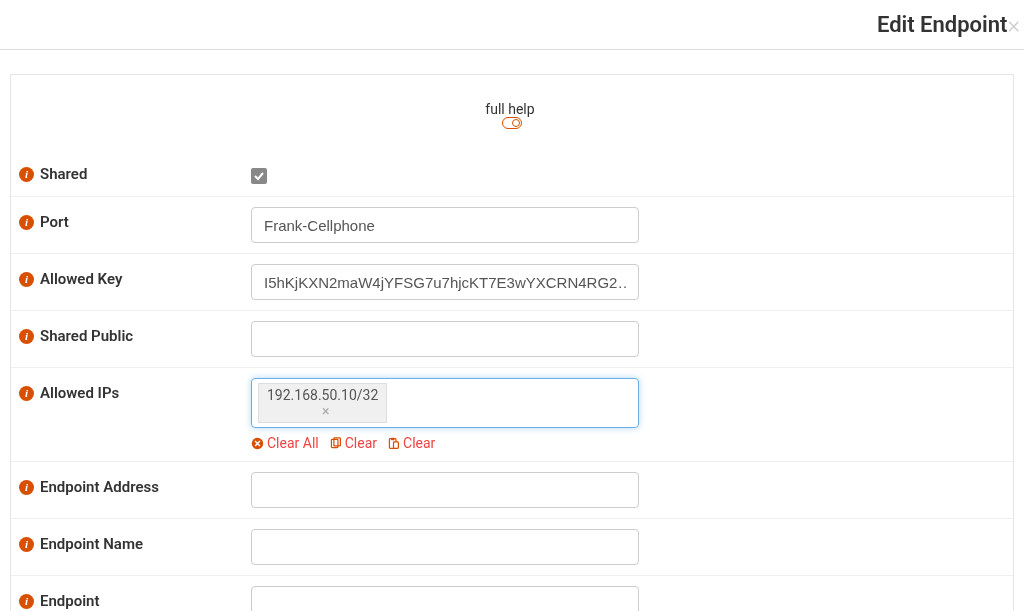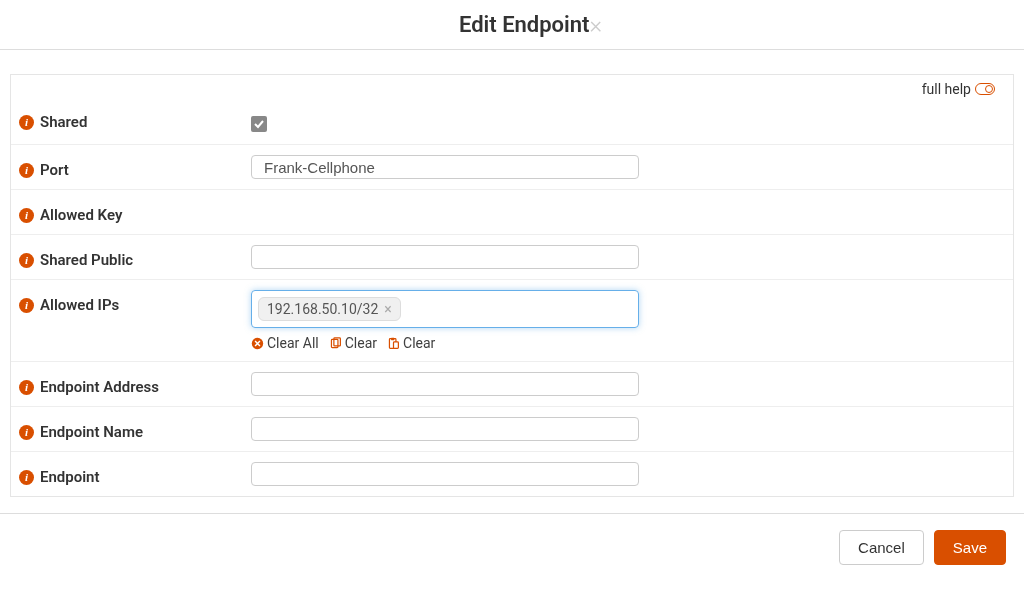--- a/index.html
+++ b/index.html
@@ -18,7 +18,7 @@
     .modal-header {
       padding: 12px 4px;
       display: flex;
-      justify-content: center;
+      justify-content: flex-end;
       align-items: center;
       margin-left: 37px;
     }

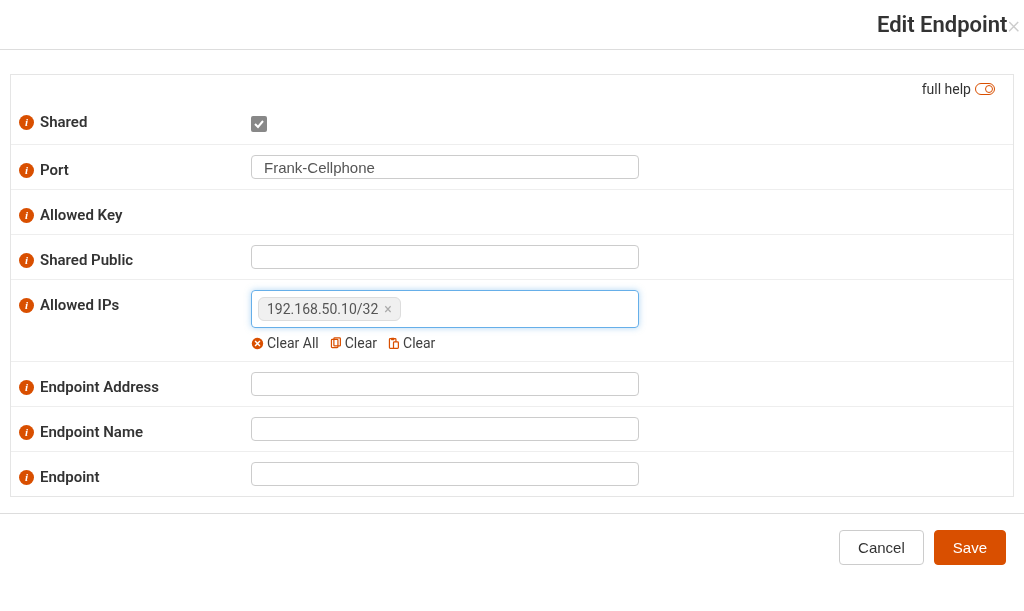--- a/index.html
+++ b/index.html
@@ -41,11 +41,12 @@
       display: flex;
       justify-content: flex-end;
       align-items: center;
-      padding: 6px 18px;
+      padding: 26px 18px;
       margin: 0 10px;
       border: 1px solid #e5e5e5;
       border-bottom: none;
       margin-top: 24px;
+      flex-direction: column;
     }
     .help-text {
       font-size: 14px;

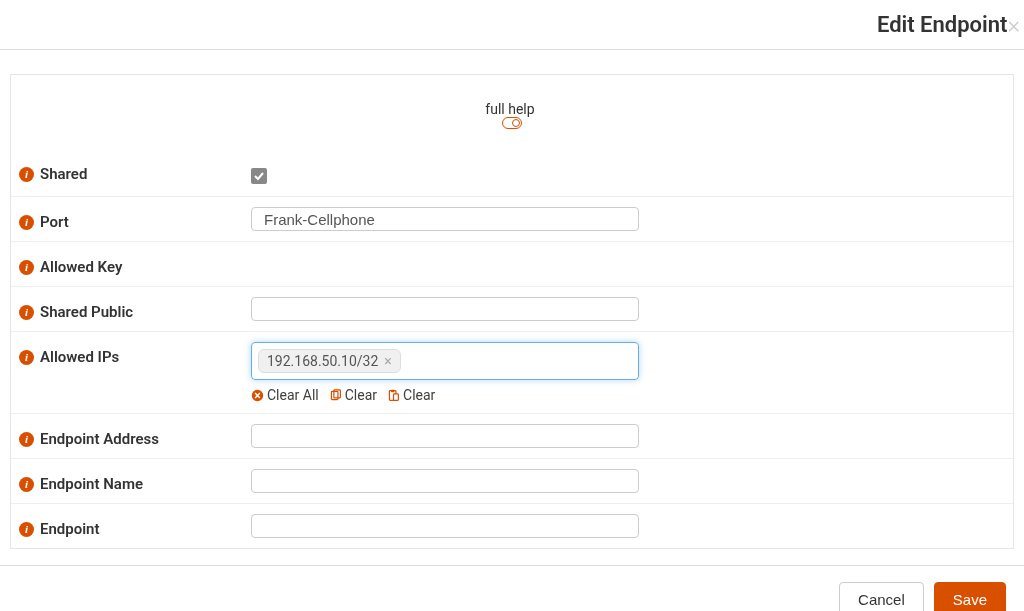--- a/index.html
+++ b/index.html
@@ -118,7 +118,7 @@
     }
     .form-control {
       width: 100%;
-      height: 24px;
+      height: 36px;
       padding: 6px 12px;
       font-size: 15px;
       border: 1px solid #ccc;

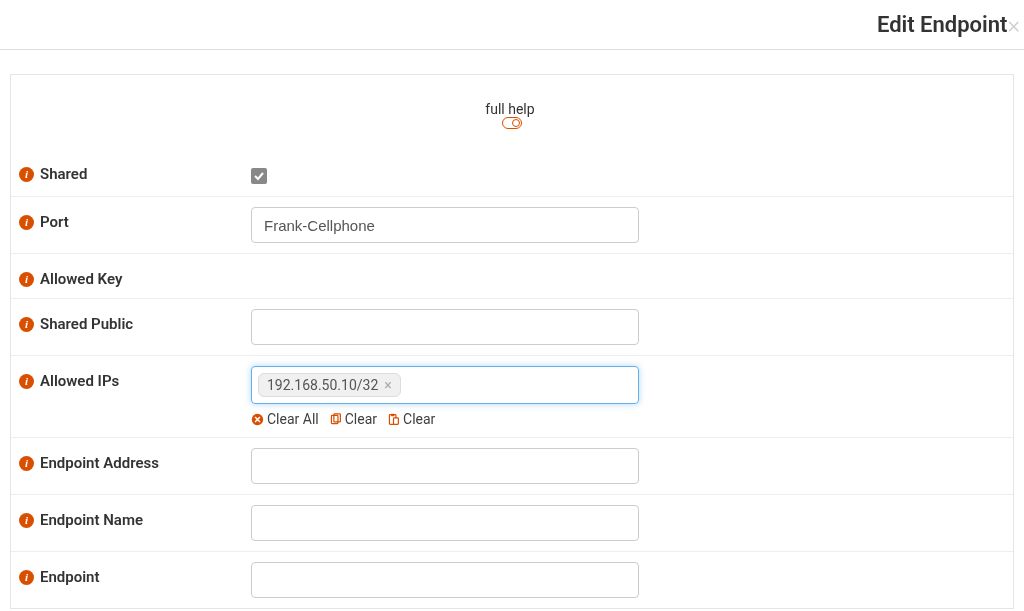--- a/index.html
+++ b/index.html
@@ -254,6 +254,9 @@
     <div class="form-label">
       <span class="info-icon">i</span>
       <span>Allowed Key</span>
+    </div>
+    <div class="form-control-wrap">
+      <input class="form-control" value="I5hKjKXN2maW4jYFSG7u7hjcKT7E3wYXCRN4RG2…" style="">
     </div>
   </div>
 

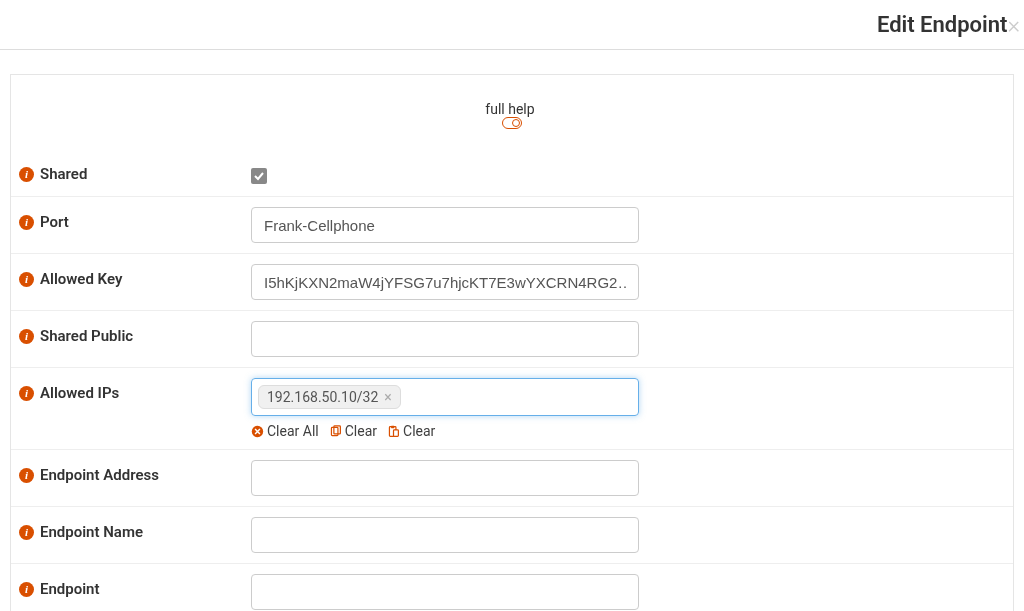--- a/index.html
+++ b/index.html
@@ -157,12 +157,13 @@
     .tag {
       background: #f0f0f0;
       border: 1px solid #ddd;
-      border-radius: 6px;
+      border-radius: 0;
       padding: 3px 8px;
       font-size: 14px;
       display: inline-flex;
       align-items: center;
       color: #555;
+      flex-direction: column;
     }
     .tag-remove {
       margin-left: 6px;

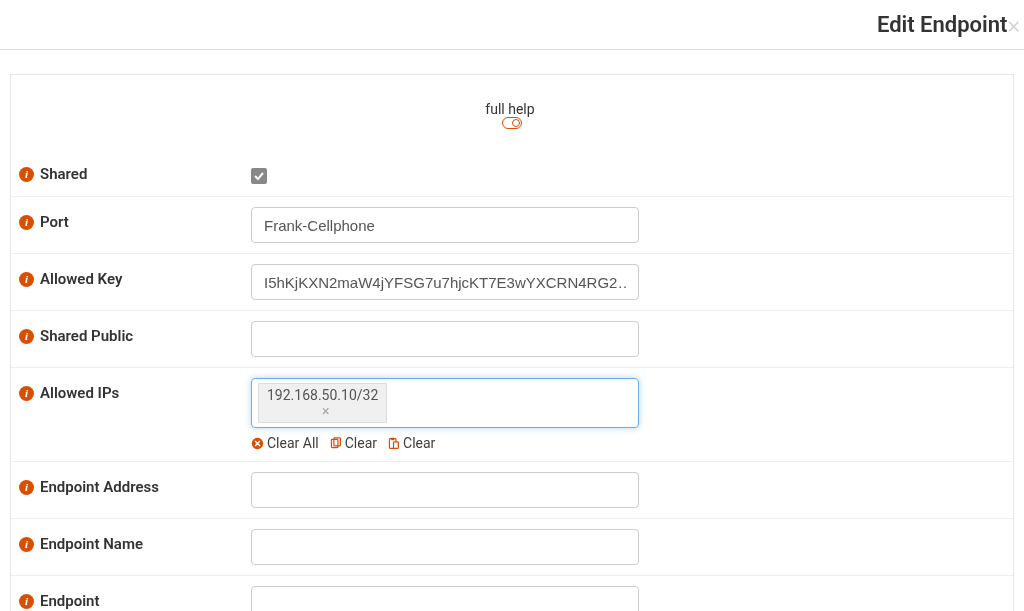--- a/index.html
+++ b/index.html
@@ -177,7 +177,7 @@
       gap: 10px;
     }
     .tag-action {
-      color: #404040;
+      color: #ef4444;
       font-size: 14px;
       cursor: pointer;
       display: inline-flex;

